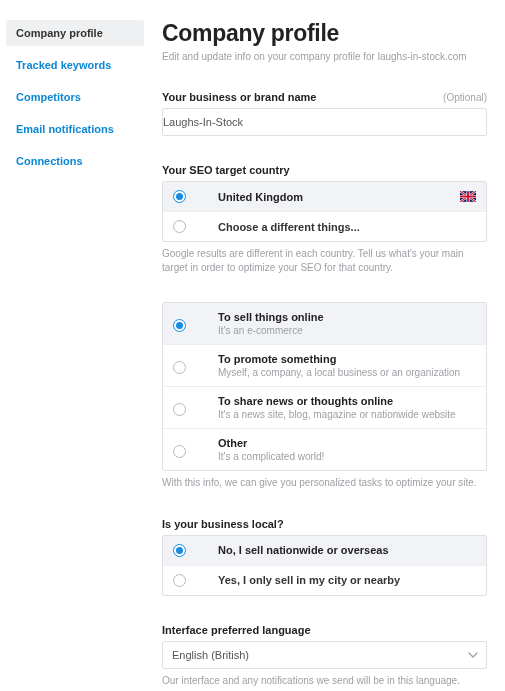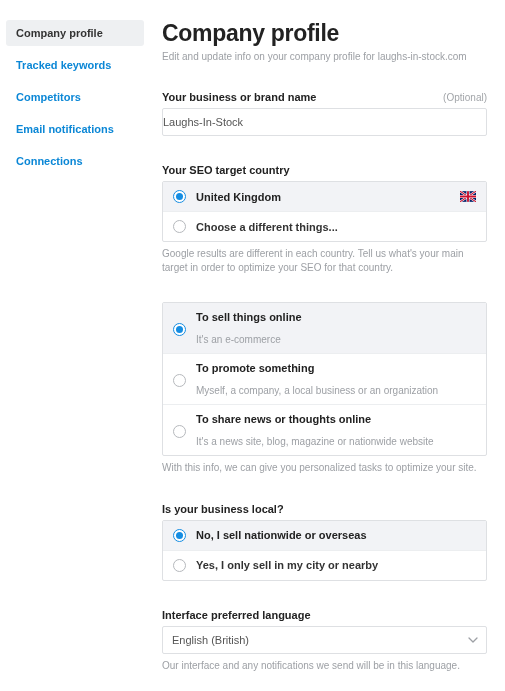--- a/index.html
+++ b/index.html
@@ -81,6 +81,7 @@
       padding: 8px 10px;
       font-size: 11px;
       cursor: pointer;
+      gap: 22px;
     }
     .radio-row + .radio-row { border-top: 1px solid #eceef0; }
     .radio-row.selected { background: #f2f3f6; }

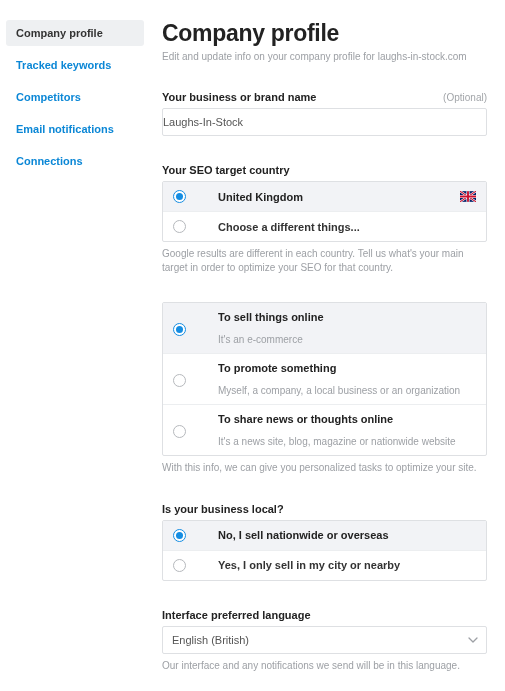--- a/index.html
+++ b/index.html
@@ -114,7 +114,7 @@
     .radio-sub {
       font-size: 10px;
       color: #9da0a5;
-      margin-top: 11px;
+      margin-top: 2px;
     }
     .radio-title.regular { font-weight: 600; color: #333; }
     .radio-row .flag {

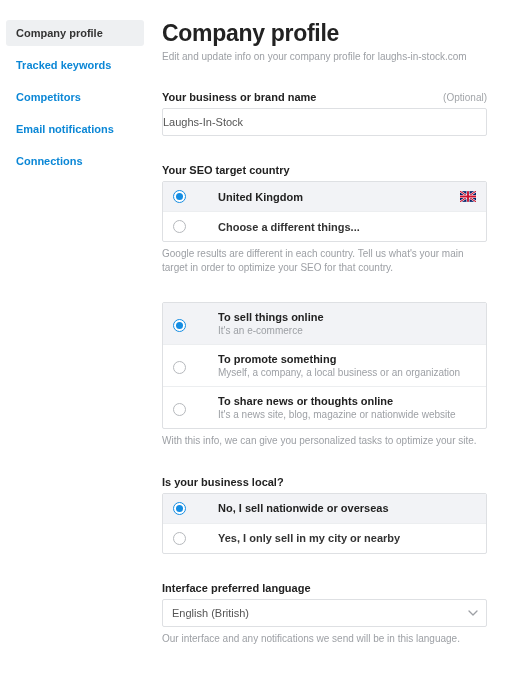--- a/index.html
+++ b/index.html
@@ -224,6 +224,13 @@
             <div class="radio-sub">It's a news site, blog, magazine or nationwide website</div>
           </div>
         </div>
+        <div class="radio-row">
+          <div class="radio-circle"></div>
+          <div class="radio-text">
+            <div class="radio-title">Other</div>
+            <div class="radio-sub">It's a complicated world!</div>
+          </div>
+        </div>
       </div>
       <div class="helper">With this info, we can give you personalized tasks to optimize your site.</div>
     </div>

